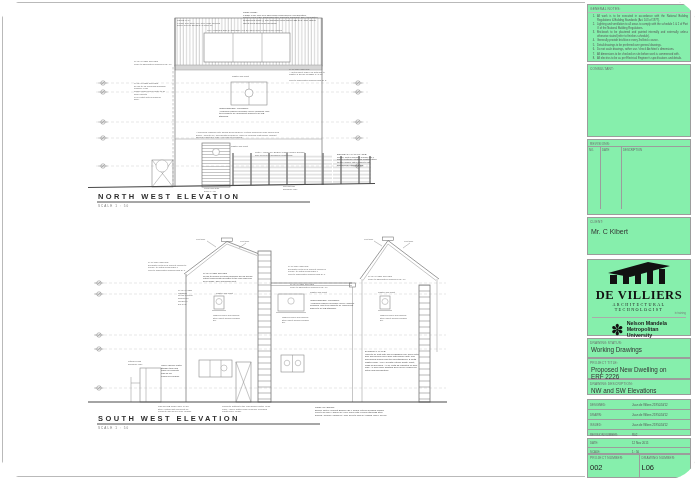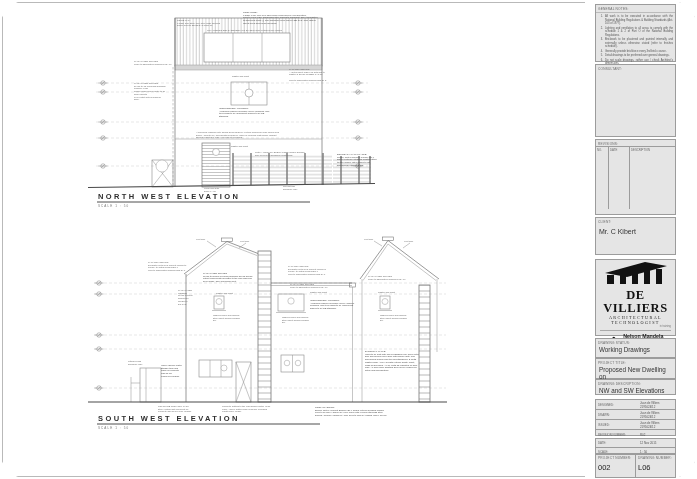--- a/index.html
+++ b/index.html
@@ -24,7 +24,7 @@
 
   
   .tb{position:absolute;left:585px;top:2px;width:110px;height:475px;background:#fff;}
-  .box{position:absolute;left:2px;width:81px;border:1px solid #9c9c9c;background:#e5e5e5;box-sizing:border-box;margin-left:8px;}
+  .box{position:absolute;left:2px;width:104px;border:1px solid #9c9c9c;background:#86efac;box-sizing:border-box;}
   .lab{font-size:3.2px;color:#6a6a6a;letter-spacing:.2px;padding:1.5px 2px 0 2px;text-transform:uppercase;}
   .note{display:flex;gap:2px;margin:1px 2px;font-size:2.7px;line-height:1.3;color:#555;text-align:justify;}
   .note .num{flex:0 0 5px;text-align:right;}

